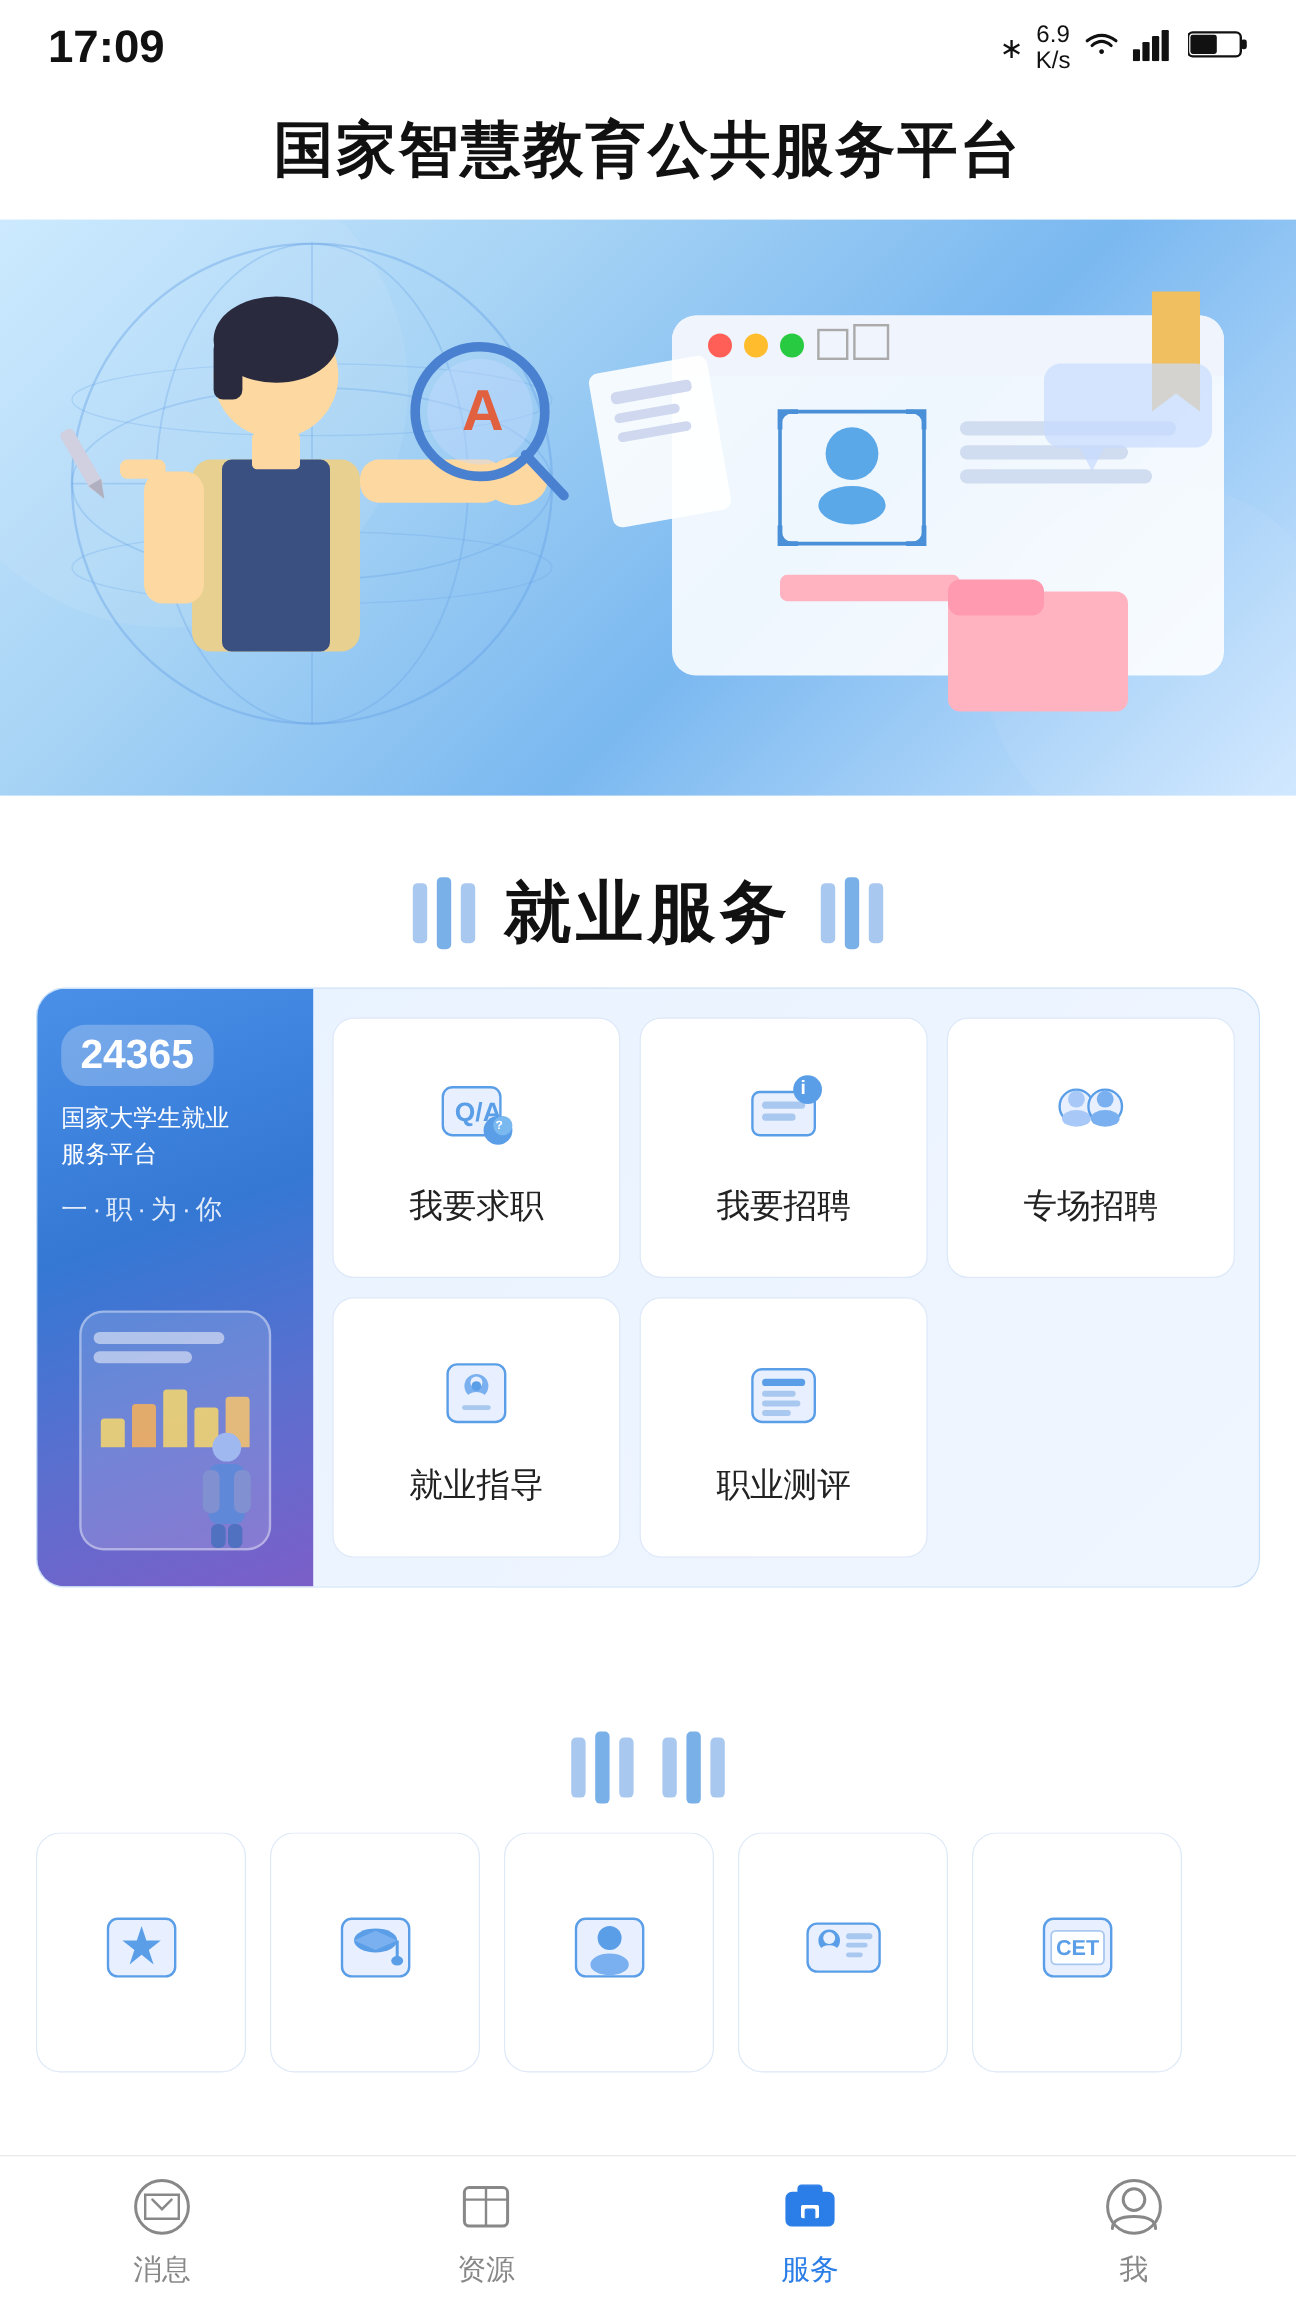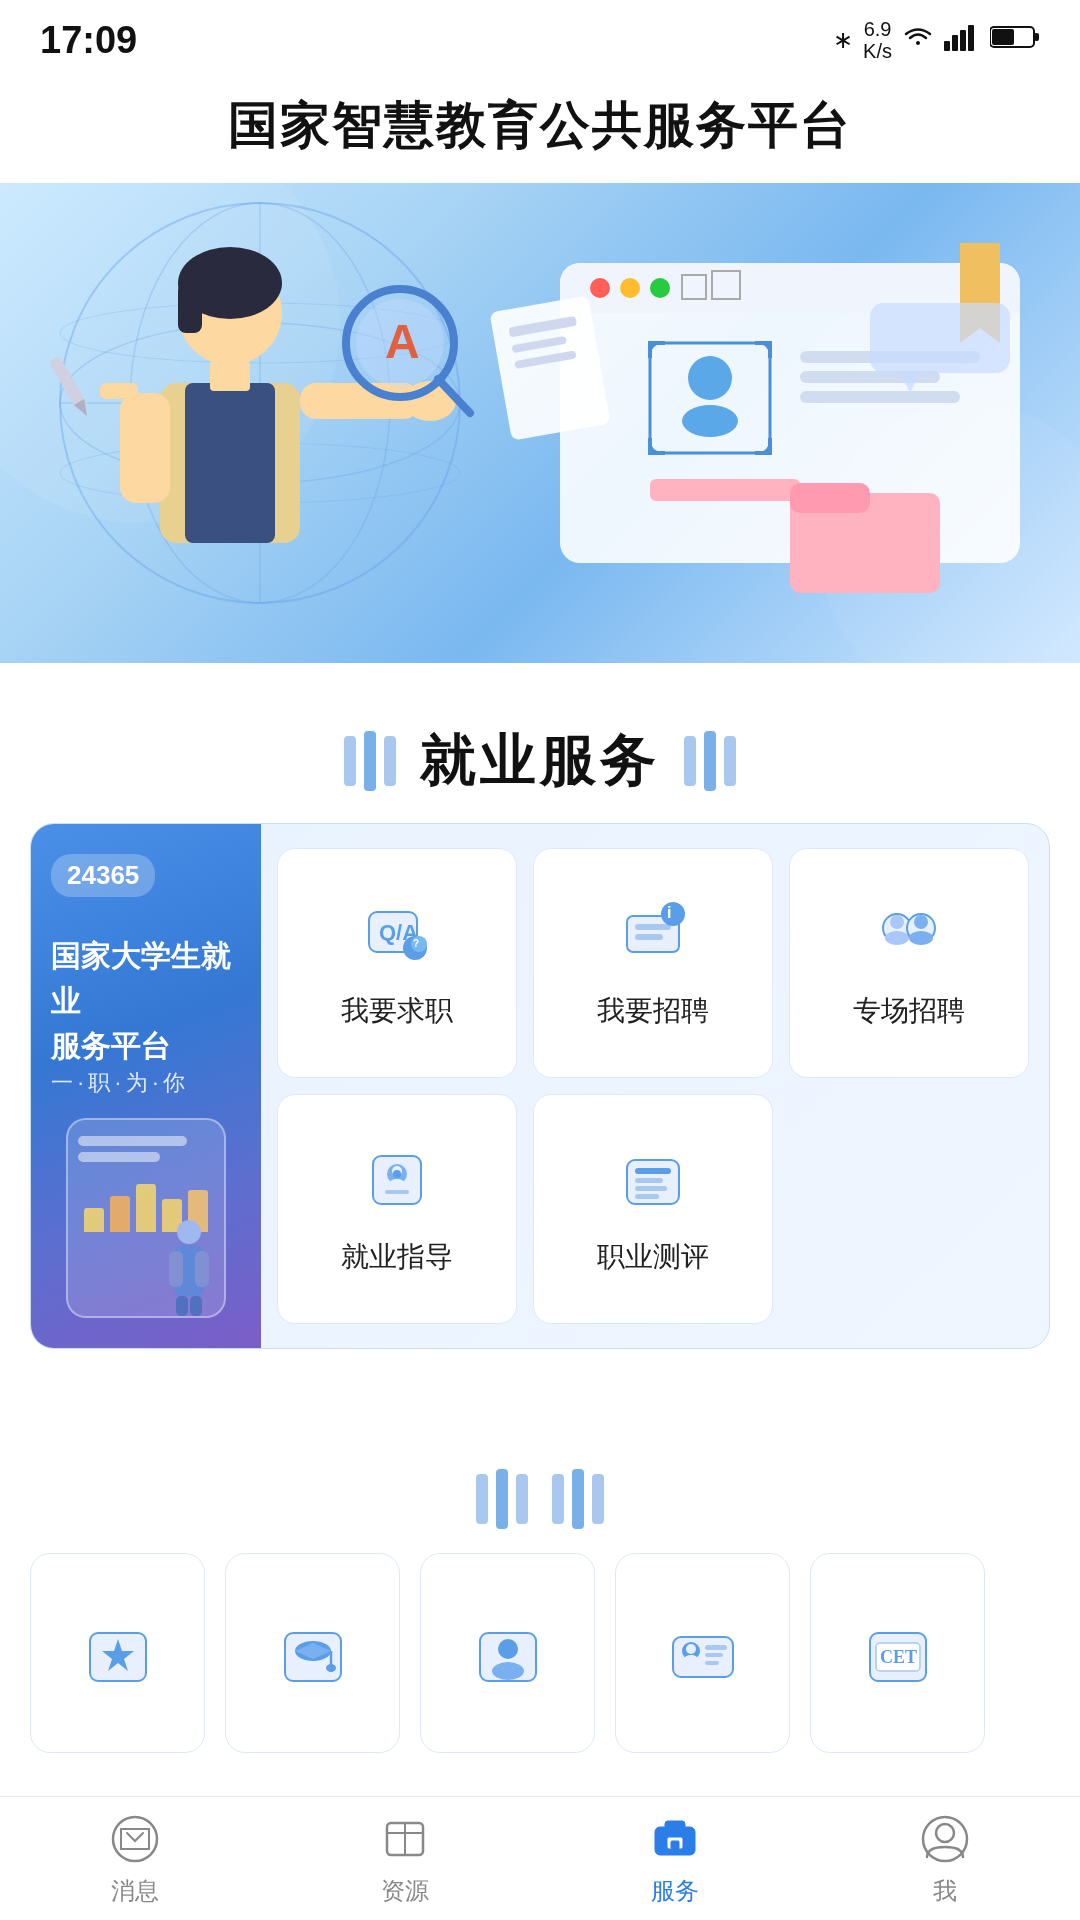--- a/index.html
+++ b/index.html
@@ -109,10 +109,10 @@
       border-radius: 20px;
       padding: 6px 16px;
       color: #fff;
-      font-size: 26px;
+      font-size: 34px;
       font-weight: 700;
       display: inline-block;
-      margin-bottom: 36px;
+      margin-bottom: 12px;
       width: fit-content;
     }
     .employment-left-title {

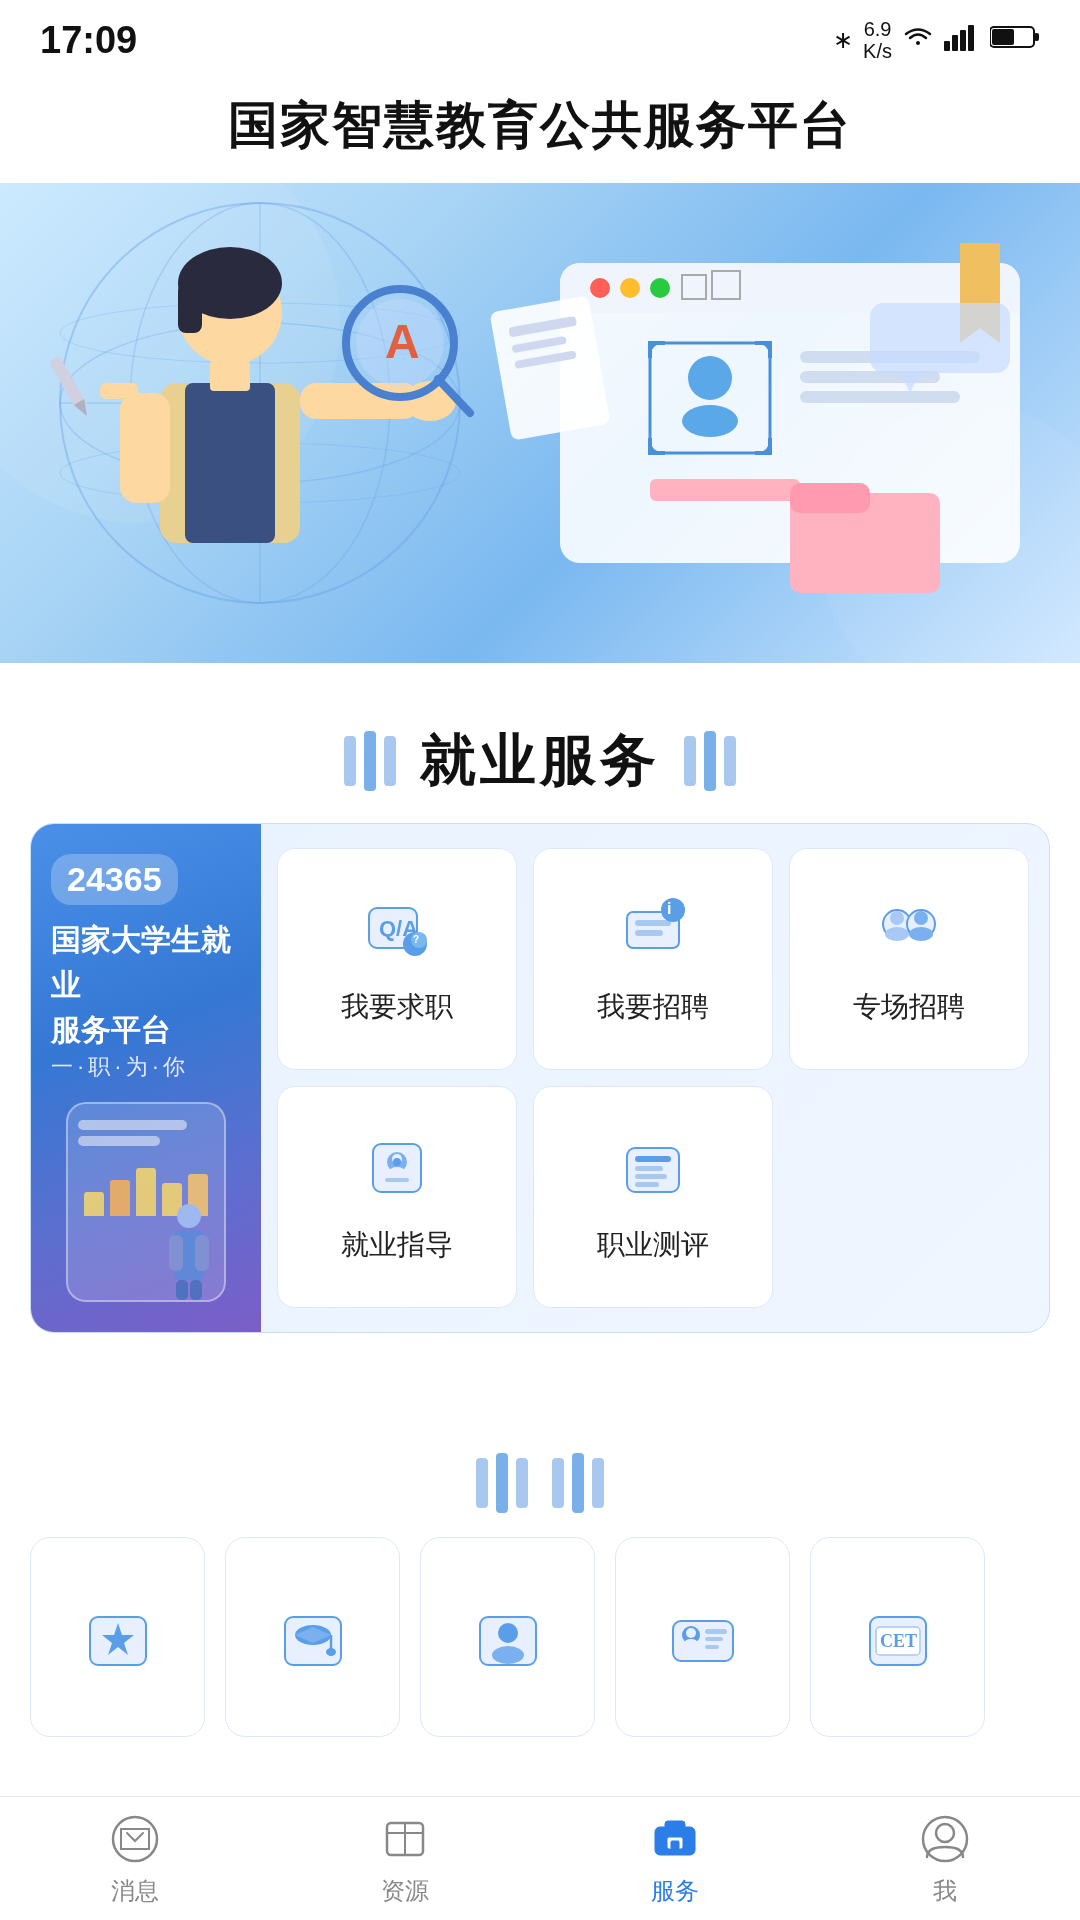--- a/index.html
+++ b/index.html
@@ -117,9 +117,10 @@
     }
     .employment-left-title {
       color: #fff;
-      font-size: 30px;
-      font-weight: 700;
+      font-size: 20px;
+      font-weight: 400;
       line-height: 1.5;
+      margin-bottom: 16px;
     }
     .employment-left-sub {
       color: rgba(255,255,255,0.85);

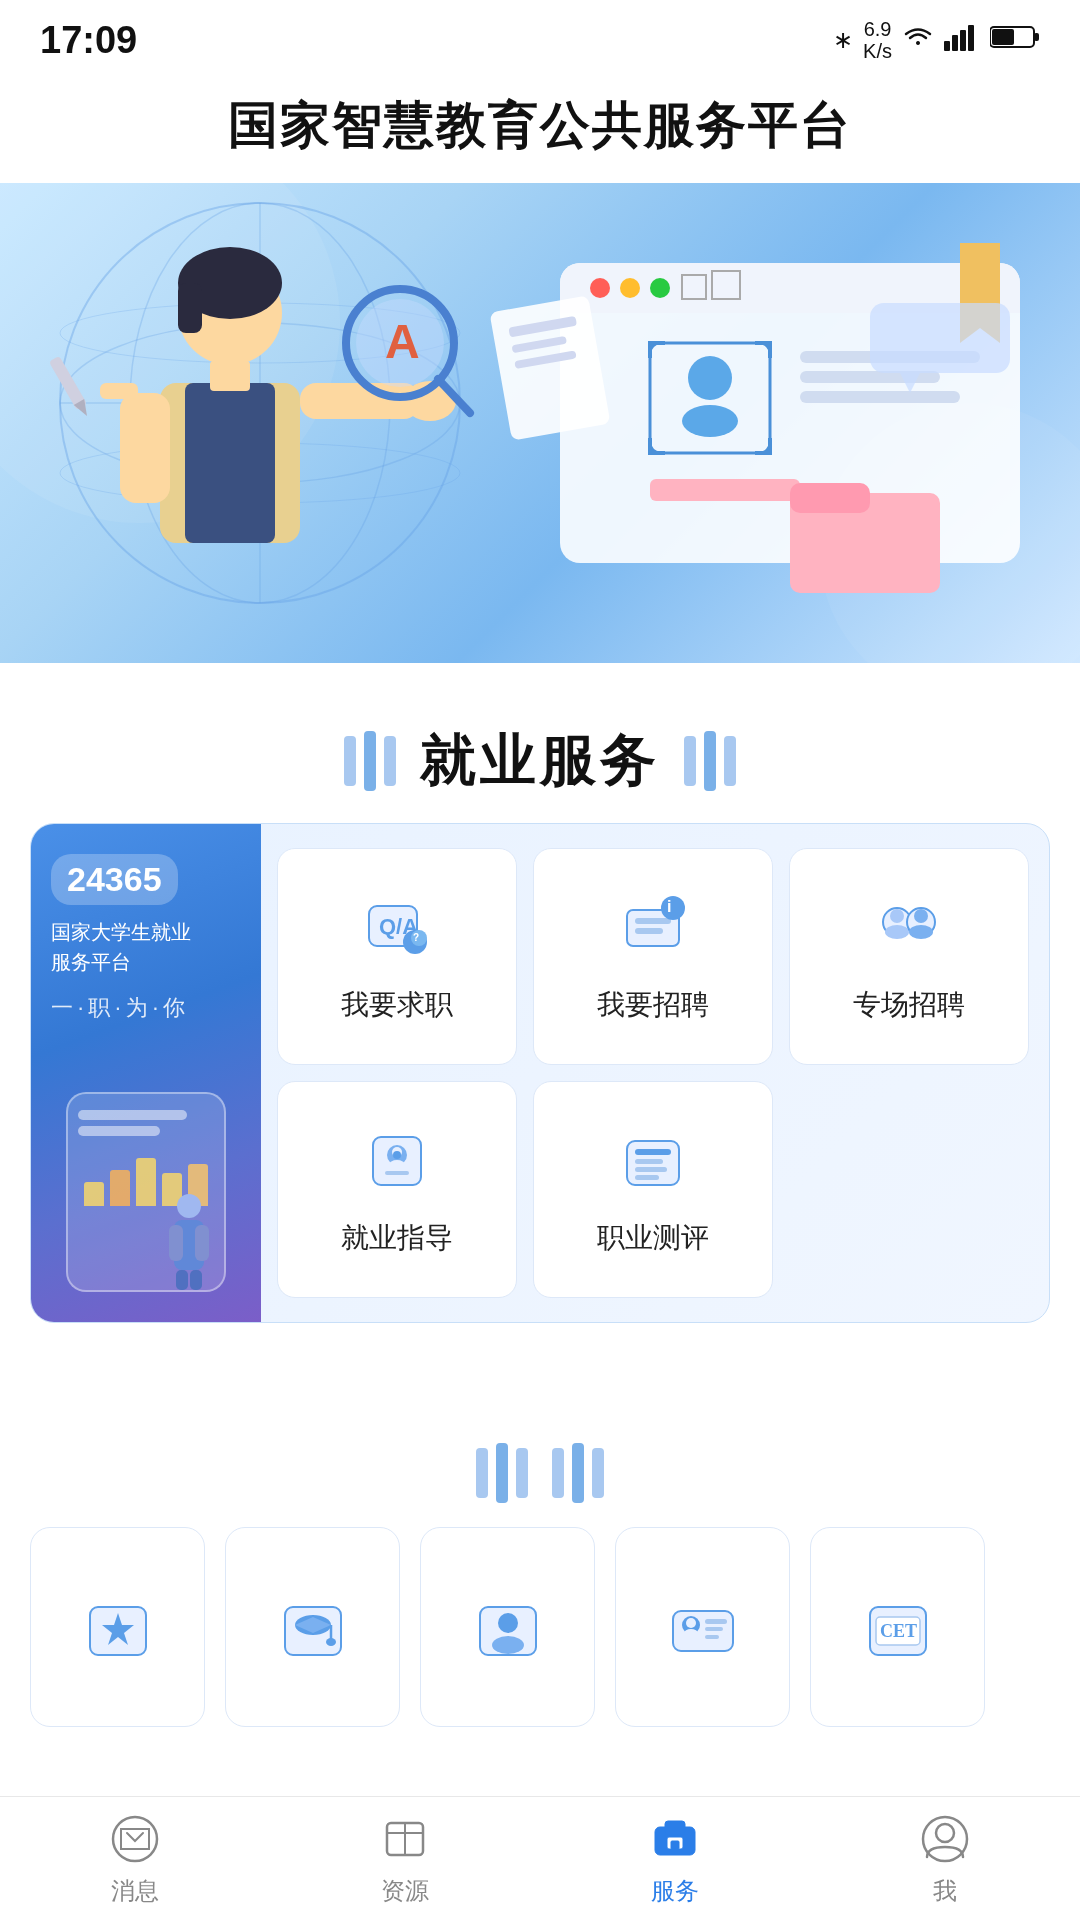--- a/index.html
+++ b/index.html
@@ -195,9 +195,8 @@
     .exam-icon {
       width: 80px; height: 80px;
       display: flex;
-      align-items: flex-end;
+      align-items: flex-start;
       justify-content: center;
-      font-family: Liberation Serif, serif;
     }
     .exam-icon svg { width: 72px; height: 72px; }
 

